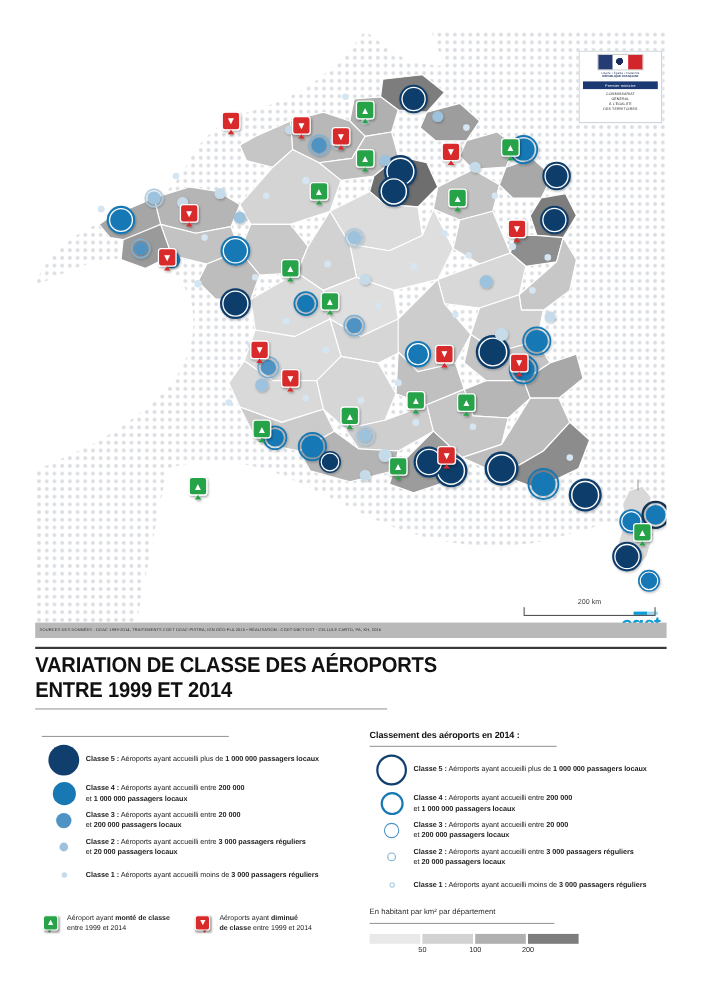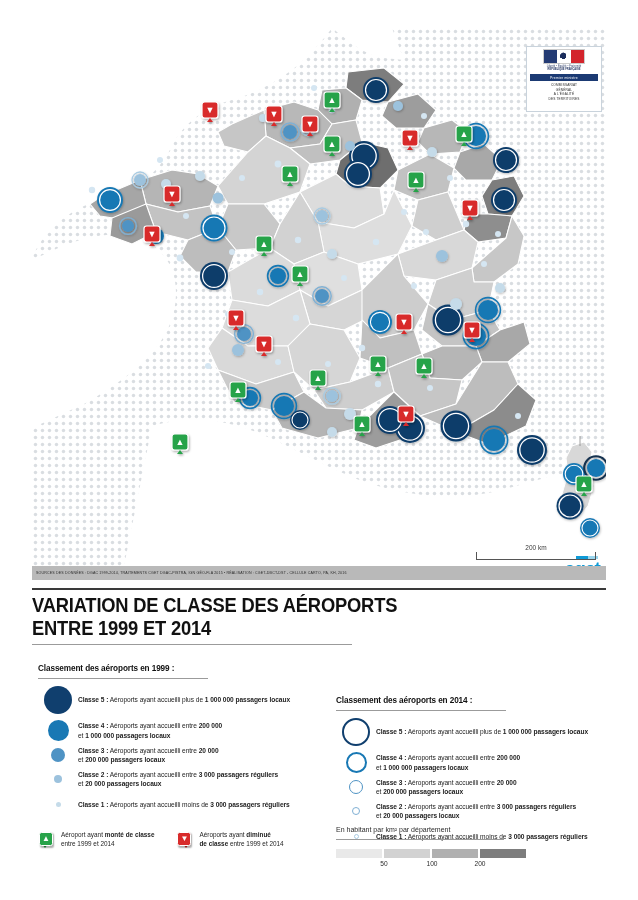--- a/index.html
+++ b/index.html
@@ -590,7 +590,6 @@
 <div id="title-underline"></div>
 
 <div class="legend-col" id="legend-1999">
-  <div class="legend-title">Classement des aéroports en 1999 :</div>
   <div class="legend-rule"></div>
   <div class="legend-rows" id="rows-1999">
       <div class="legend-row" style="margin-bottom: 6px;">

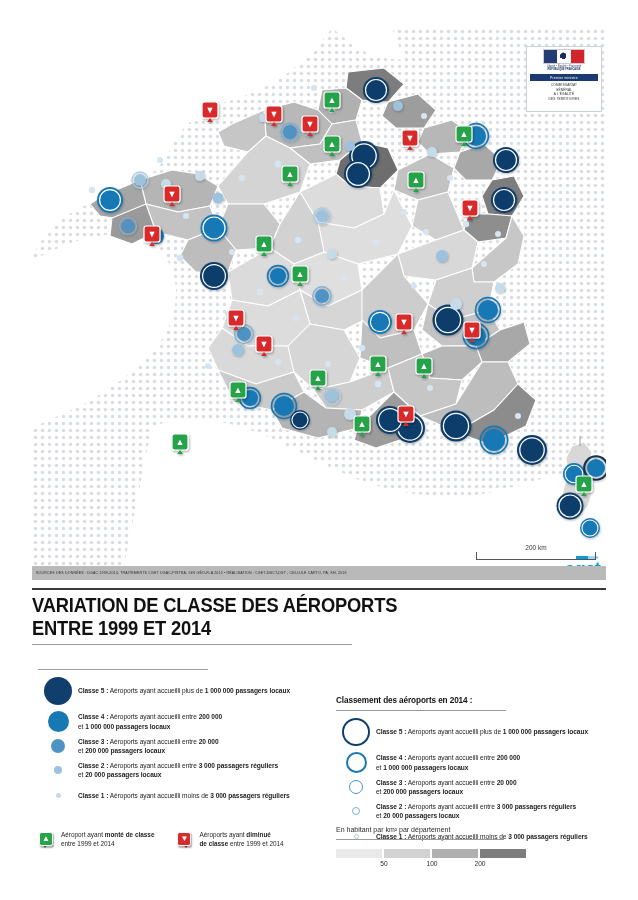--- a/index.html
+++ b/index.html
@@ -99,7 +99,7 @@
   
   .legend-col { position:absolute; }
   #legend-1999 { left:38px; top:664px; width:300px; }
-  #legend-2014 { left:336px; top:664px; width:300px;margin-top:32px; }
+  #legend-2014 { left:336px; top:664px; width:300px; }
   .legend-title { font-size:8.2px; font-weight:bold; color:#111; letter-spacing:-0.1px; }
   .legend-rule { margin-top:5px; width:170px; height:1px; background:#9b9b9b; }
   .legend-rows { margin-top:7px; position:relative; }

